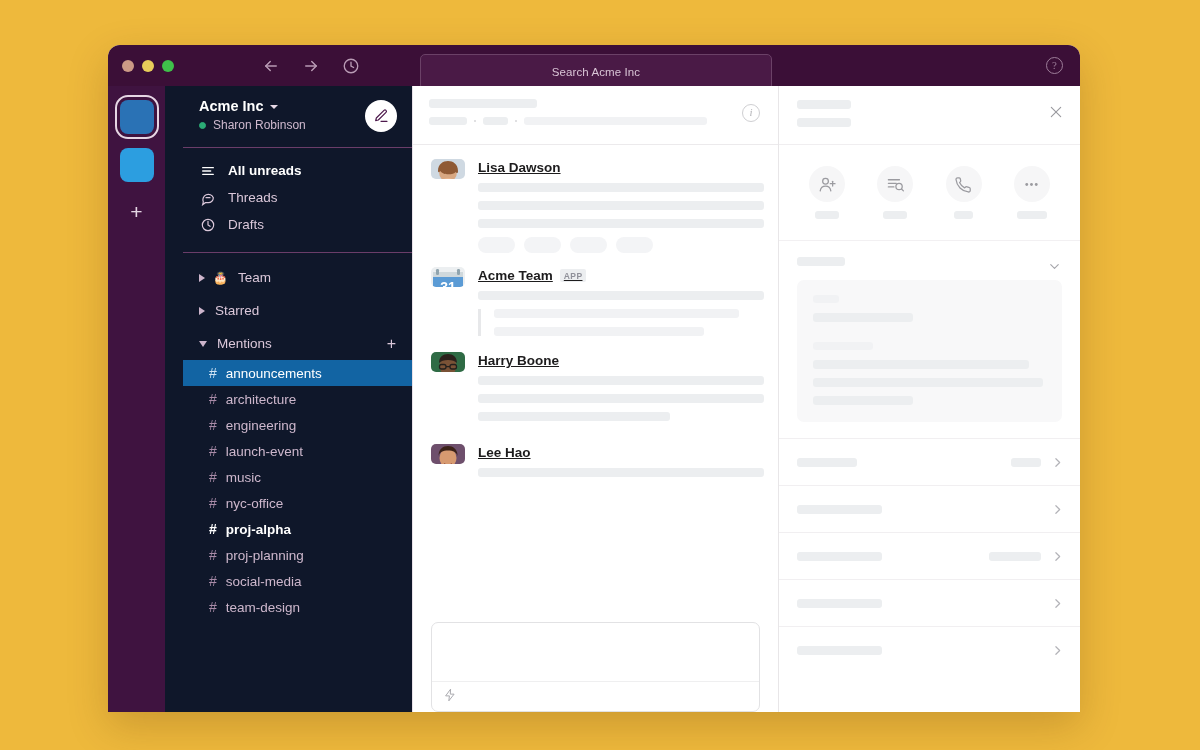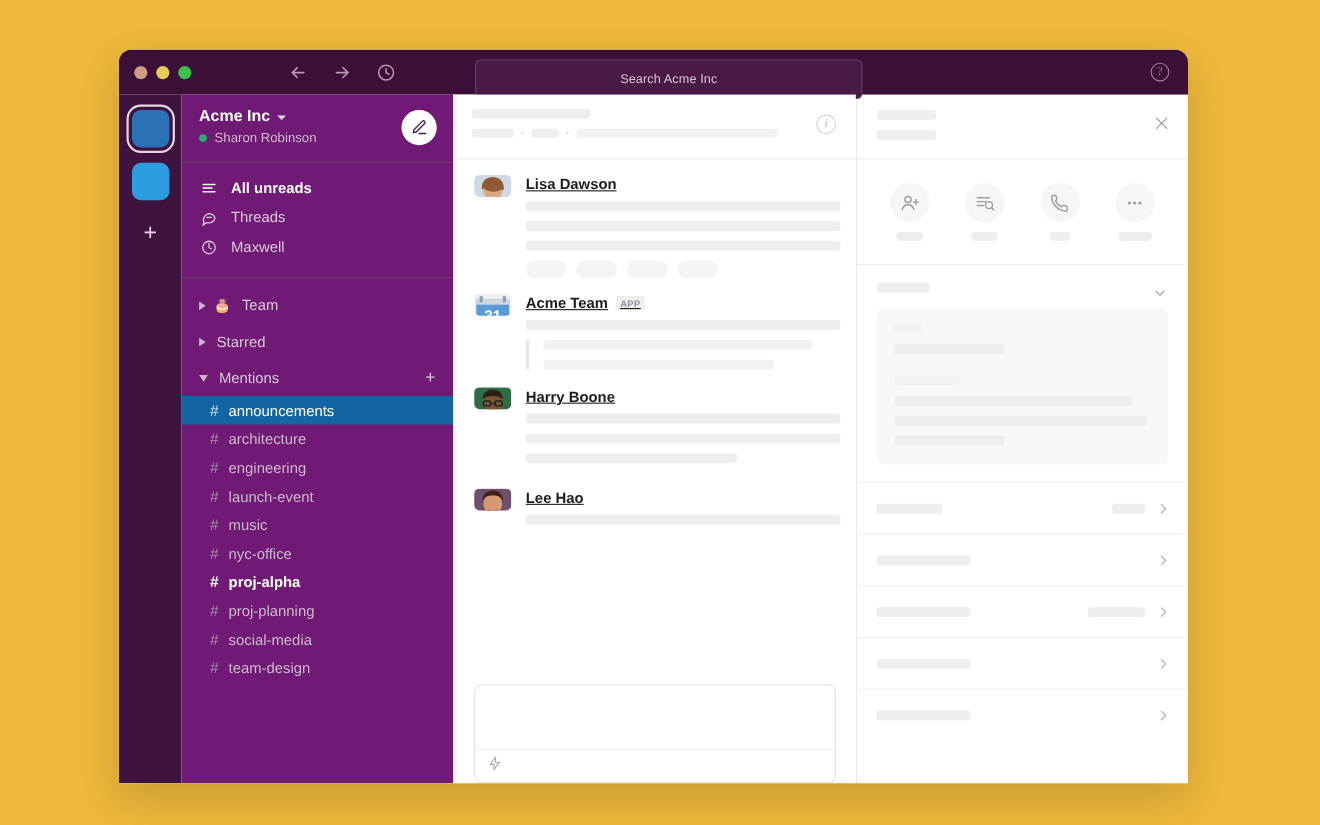--- a/index.html
+++ b/index.html
@@ -50,7 +50,7 @@
 
   #search-box {
     position: absolute;
-    left: 324px;
+    left: 312px;
     top: 9px;
     width: 352px;
     height: 36px;

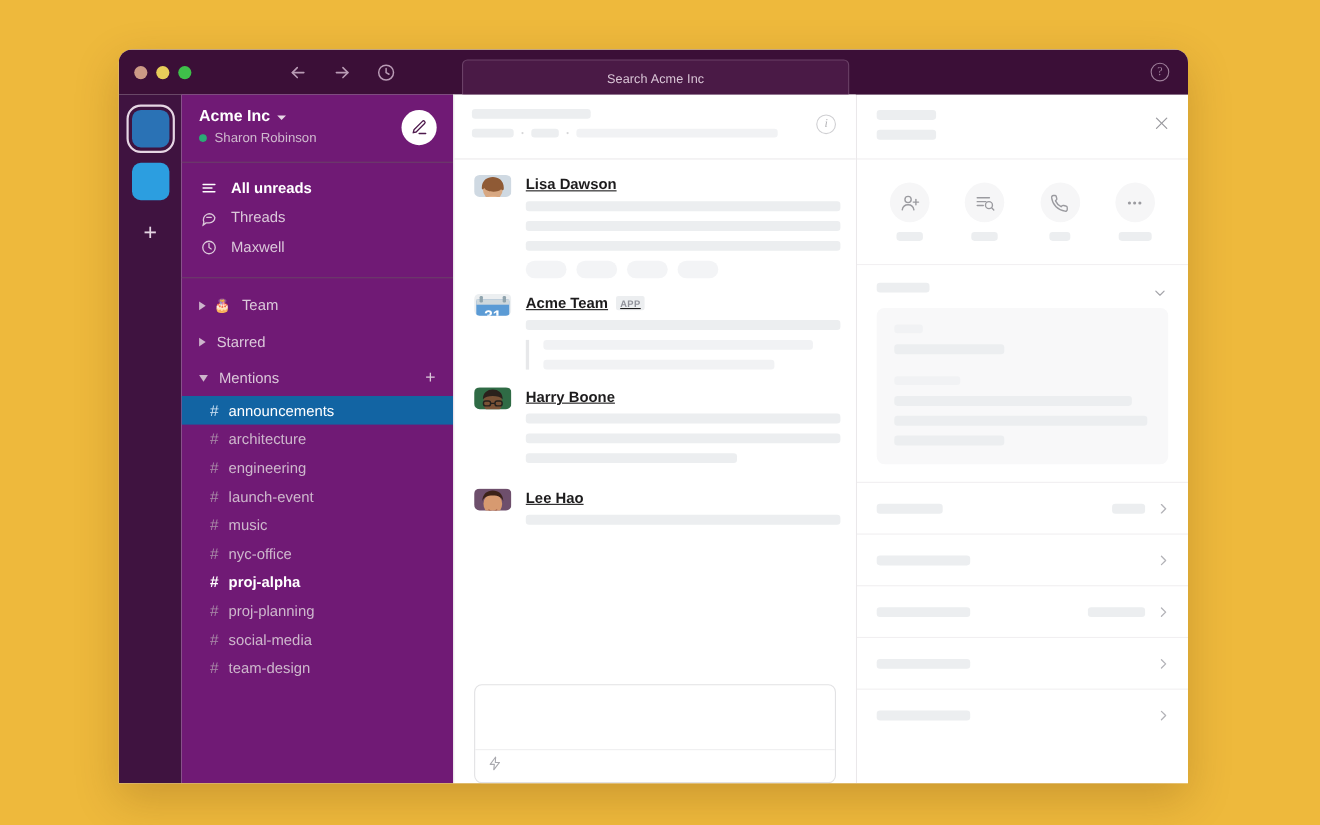--- a/index.html
+++ b/index.html
@@ -101,10 +101,11 @@
   
   #sidebar {
     width: 247px; flex: 0 0 247px;
-    background: #701a75;
+    background: #0f172a;
     color: #dfcede;
     position: relative;
     overflow: hidden;
+    padding-left: 18px;
   }
   #ws-header { padding: 12px 14px 10px 16px; position: relative; }
   #ws-name {

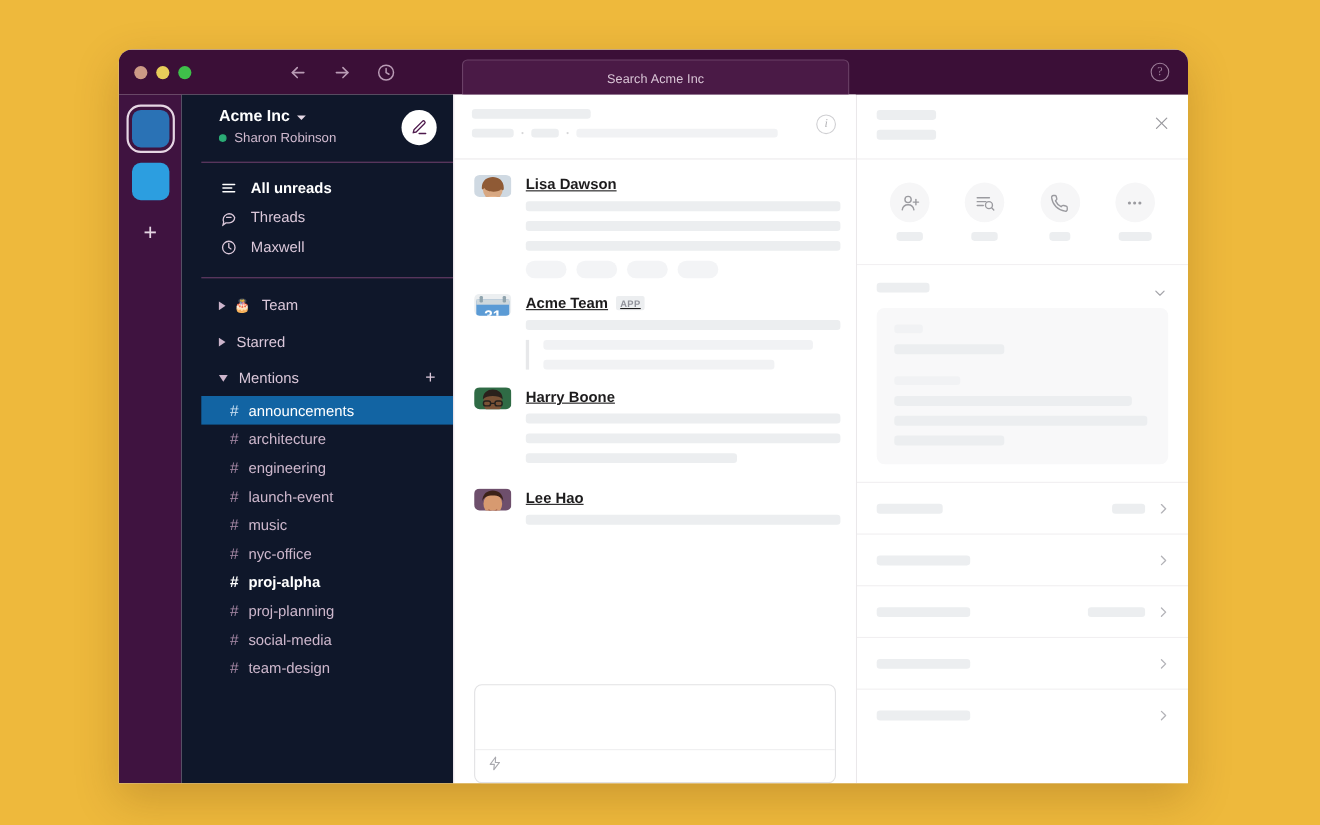--- a/index.html
+++ b/index.html
@@ -415,7 +415,7 @@
                 <path d="M12 6.5v5.5l3 2" stroke-linecap="round"></path>
               </svg>
           </span>
-          <span>Maxwell</span>
+          <span>Drafts</span>
         </div>
       </div>
 

